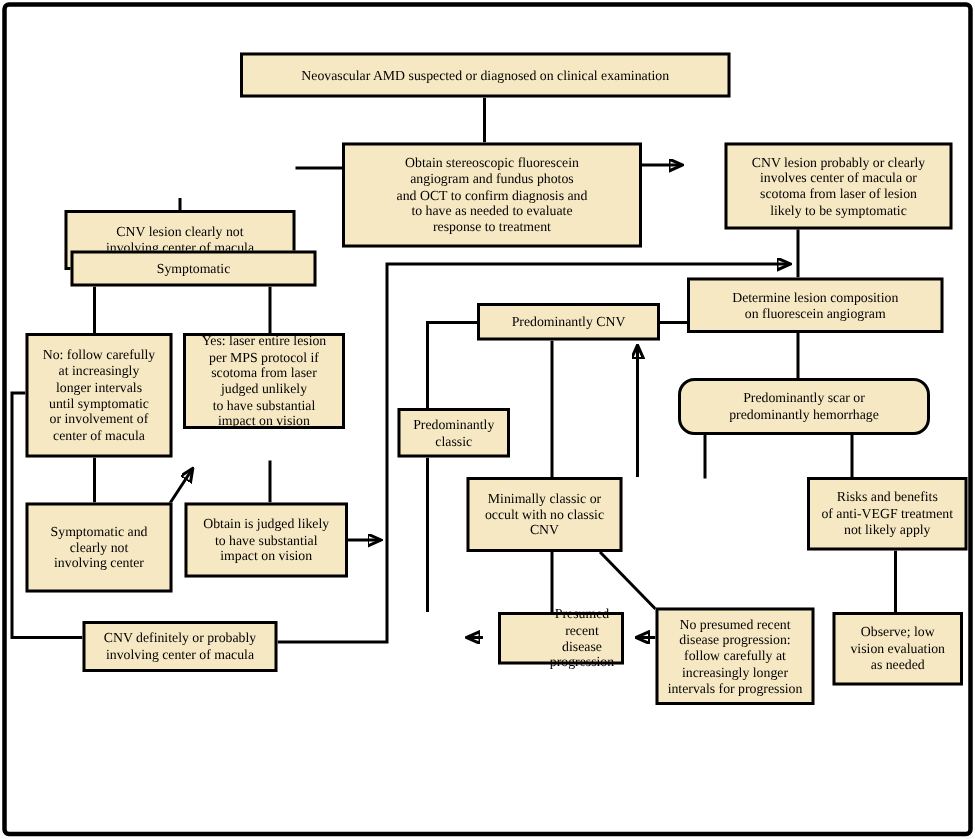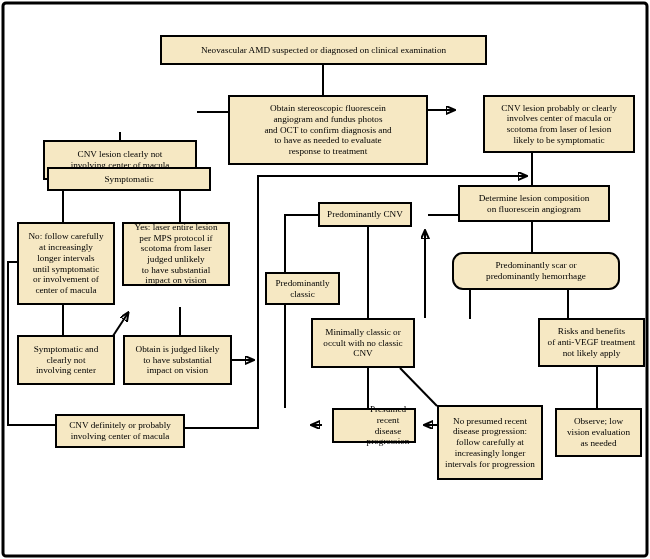--- a/index.html
+++ b/index.html
@@ -85,7 +85,7 @@
 
   <div class="node" style="left:47px;top:167px;width:164px;height:24px;">Symptomatic</div>
 
-  <div class="node" style="left:458px;top:185px;width:152px;height:37px;">Determine lesion composition
+  <div class="node" style="left:458px;top:185px;width:171px;height:37px;">Determine lesion composition
 on fluorescein angiogram</div>
 
   <div class="node" style="left:17px;top:222px;width:98px;height:83px;">No: follow carefully

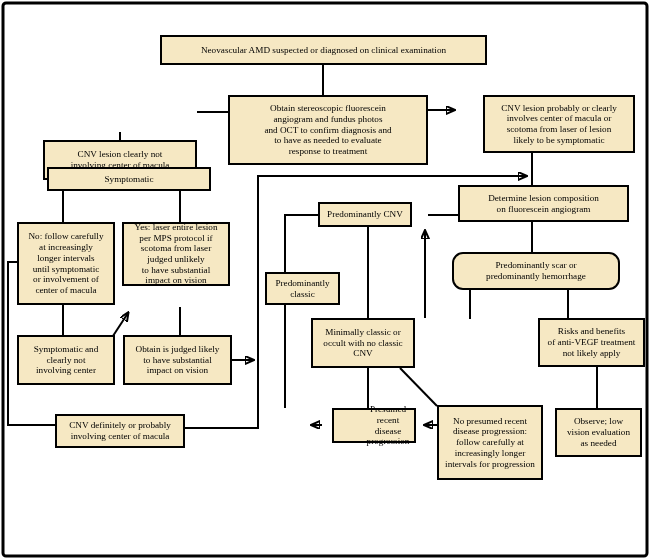--- a/index.html
+++ b/index.html
@@ -102,7 +102,7 @@
 to have substantial
 impact on vision</div>
 
-  <div class="node" style="left:318px;top:202px;width:94px;height:25px;">Predominantly CNV</div>
+  <div class="node" style="left:318px;top:202px;width:122px;height:25px;">Predominantly CNV</div>
 
   <div class="node" style="left:265px;top:272px;width:75px;height:33px;">Predominantly
 classic</div>

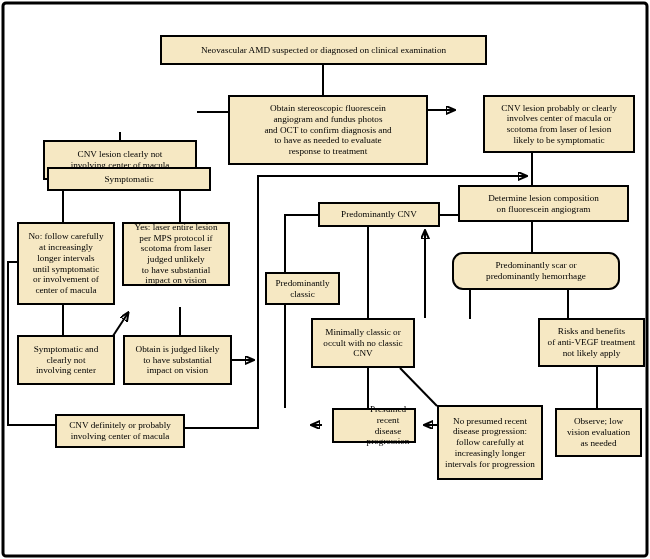--- a/index.html
+++ b/index.html
@@ -119,7 +119,7 @@
 of anti-VEGF treatment
 not likely apply</div>
 
-  <div class="node" style="left:17px;top:335px;width:98px;height:50px;text-align:center;">Symptomatic and
+  <div class="node" style="left:17px;top:335px;width:98px;height:60px;text-align:center;">Symptomatic and
 clearly not
 involving center</div>
 

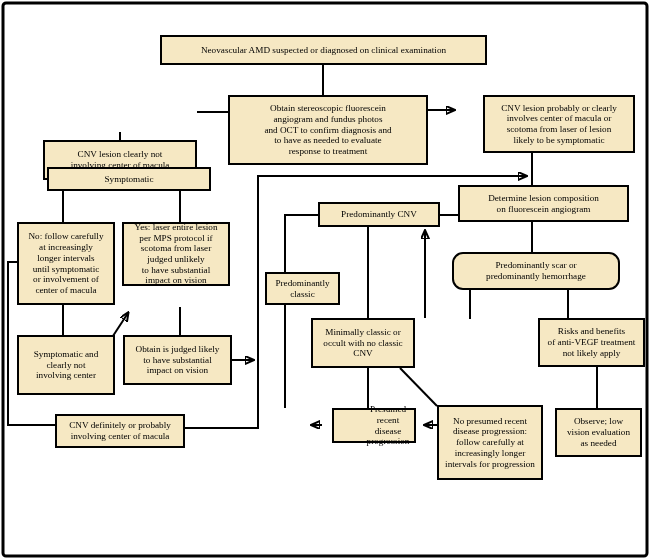--- a/index.html
+++ b/index.html
@@ -134,7 +134,7 @@
   <div class="node" style="left:332px;top:408px;width:84px;height:35px;padding-left:30px;">Presumed recent
 disease progression</div>
 
-  <div class="node" style="left:437px;top:405px;width:106px;height:75px;">No presumed recent
+  <div class="node" style="left:437px;top:405px;width:106px;height:65px;">No presumed recent
 disease progression:
 follow carefully at
 increasingly longer

